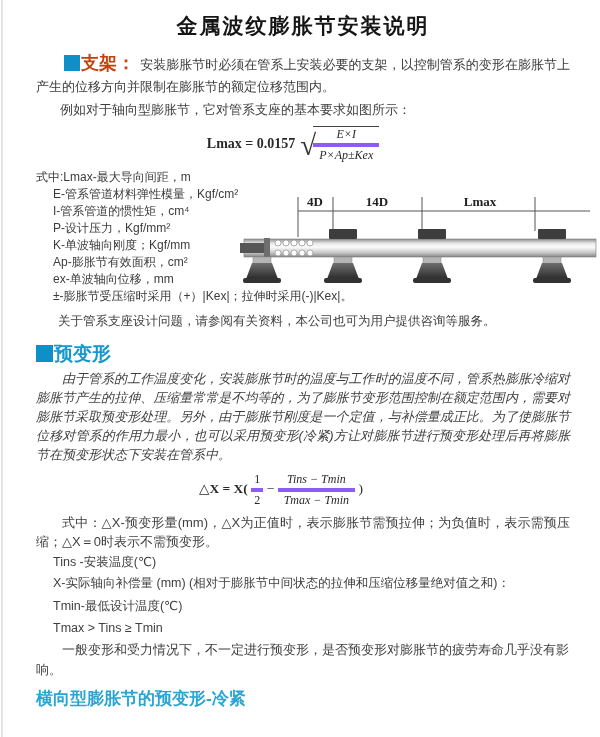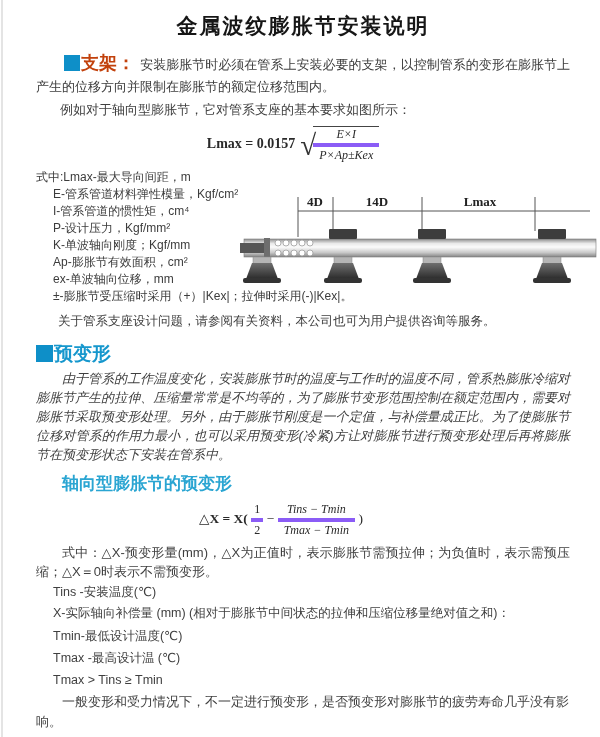--- a/index.html
+++ b/index.html
@@ -155,7 +155,6 @@
 
   <p class="p-main">由于管系的工作温度变化，安装膨胀节时的温度与工作时的温度不同，管系热膨胀冷缩对膨胀节产生的拉伸、压缩量常常是不均等的，为了膨胀节变形范围控制在额定范围内，需要对膨胀节采取预变形处理。另外，由于膨胀节刚度是一个定值，与补偿量成正比。为了使膨胀节位移对管系的作用力最小，也可以采用预变形(冷紧)方让对膨胀节进行预变形处理后再将膨胀节在预变形状态下安装在管系中。</p>
 
-  <div class="subhead">轴向型膨胀节的预变形</div>
 
   <div class="formula-row f-dx">
     <span class="bold">△X = X(</span>

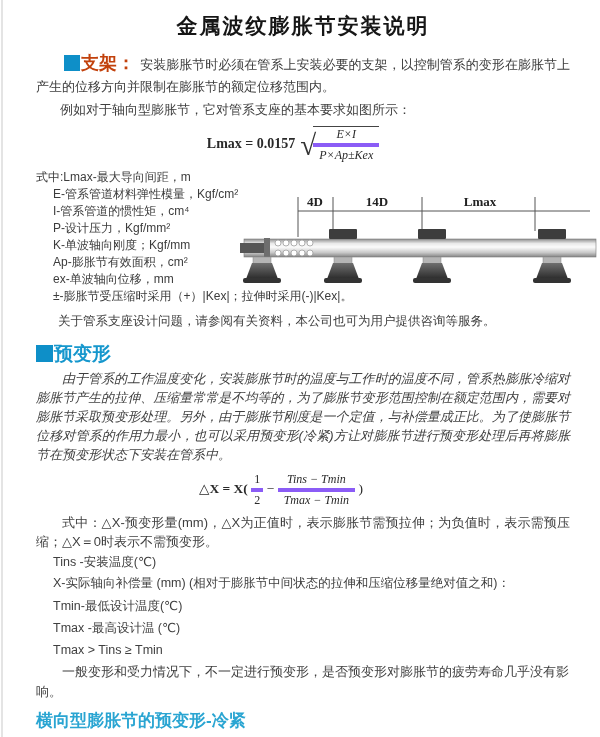--- a/index.html
+++ b/index.html
@@ -169,7 +169,6 @@
   <div class="def-line t-line">Tins -安装温度(℃)</div>
   <div class="def-line">X-实际轴向补偿量 (mm) (相对于膨胀节中间状态的拉伸和压缩位移量绝对值之和)：</div>
   <div class="def-line t-line">Tmin-最低设计温度(℃)</div>
-  <div class="def-line t-line">Tmax -最高设计温 (℃)</div>
   <div class="def-line t-line">Tmax &gt; Tins ≥ Tmin</div>
 
   <p class="p-note">一般变形和受力情况下，不一定进行预变形，是否预变形对膨胀节的疲劳寿命几乎没有影响。</p>

